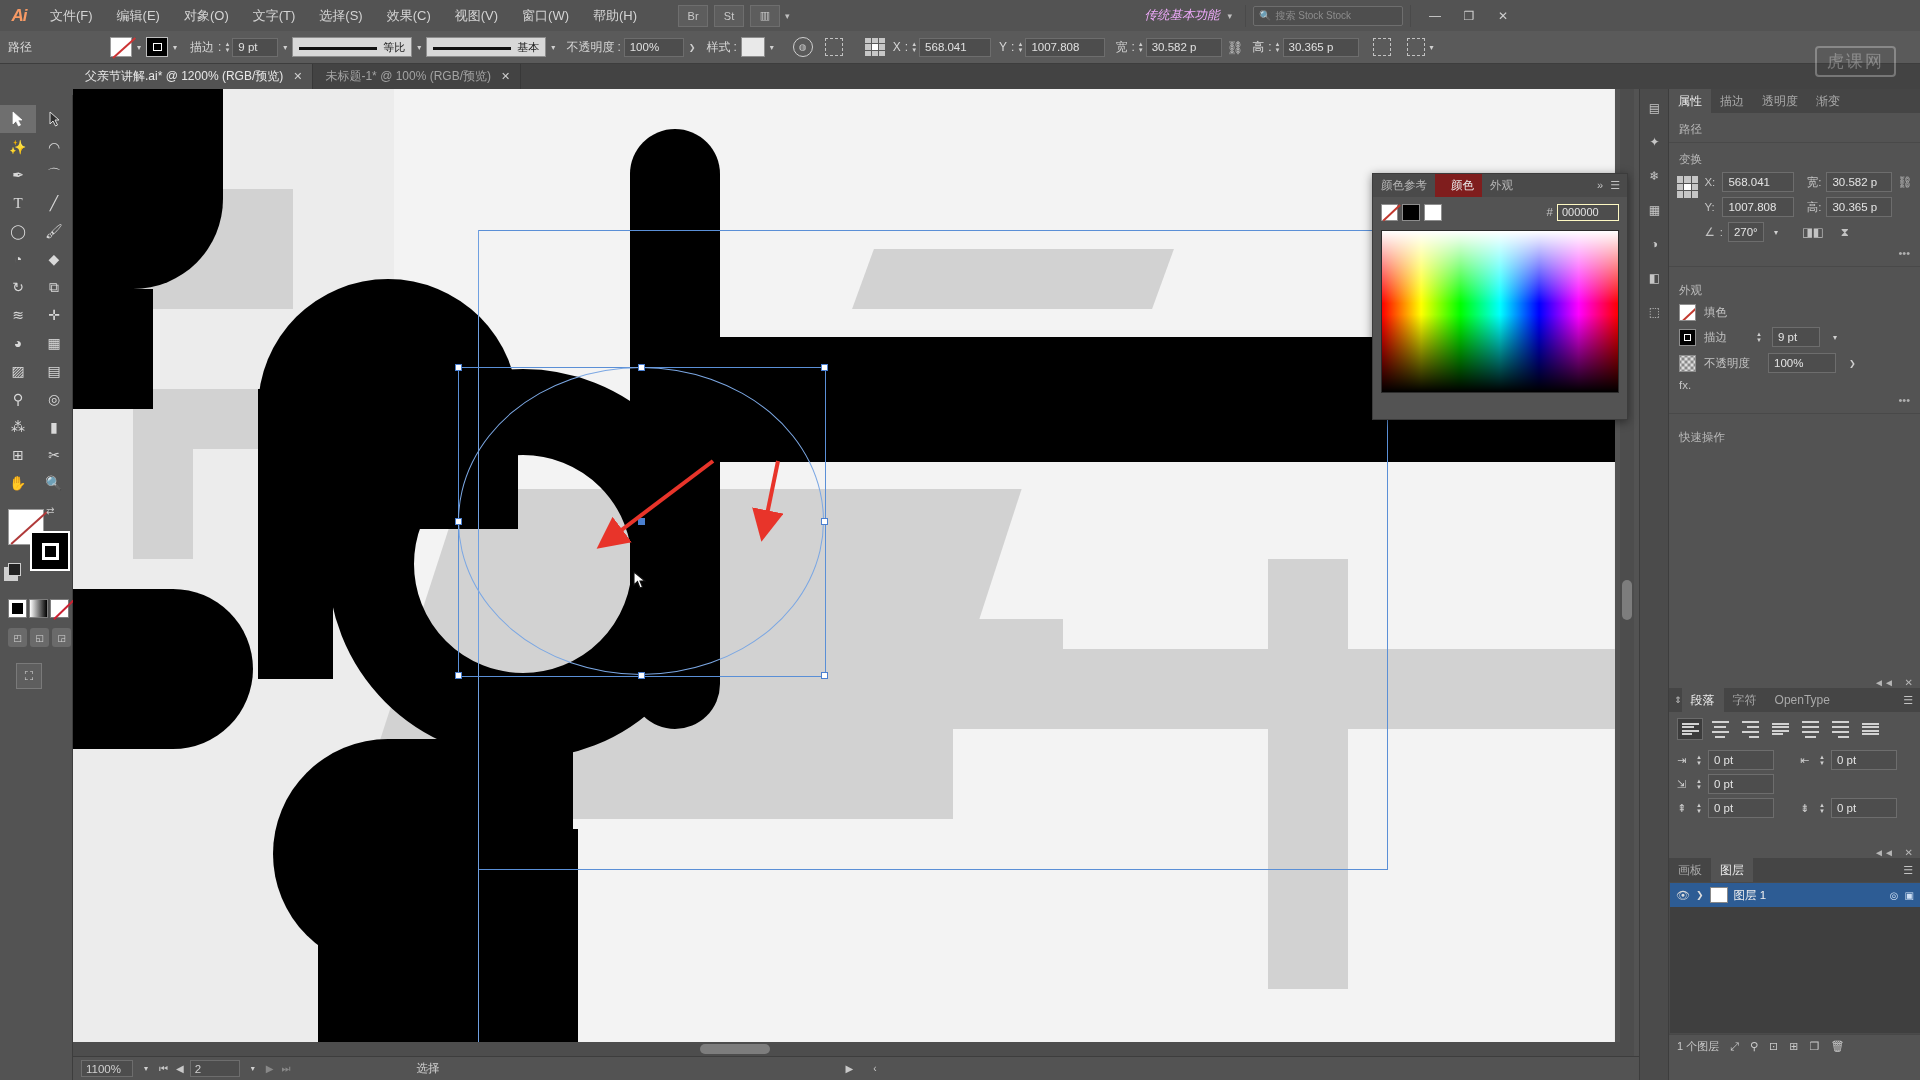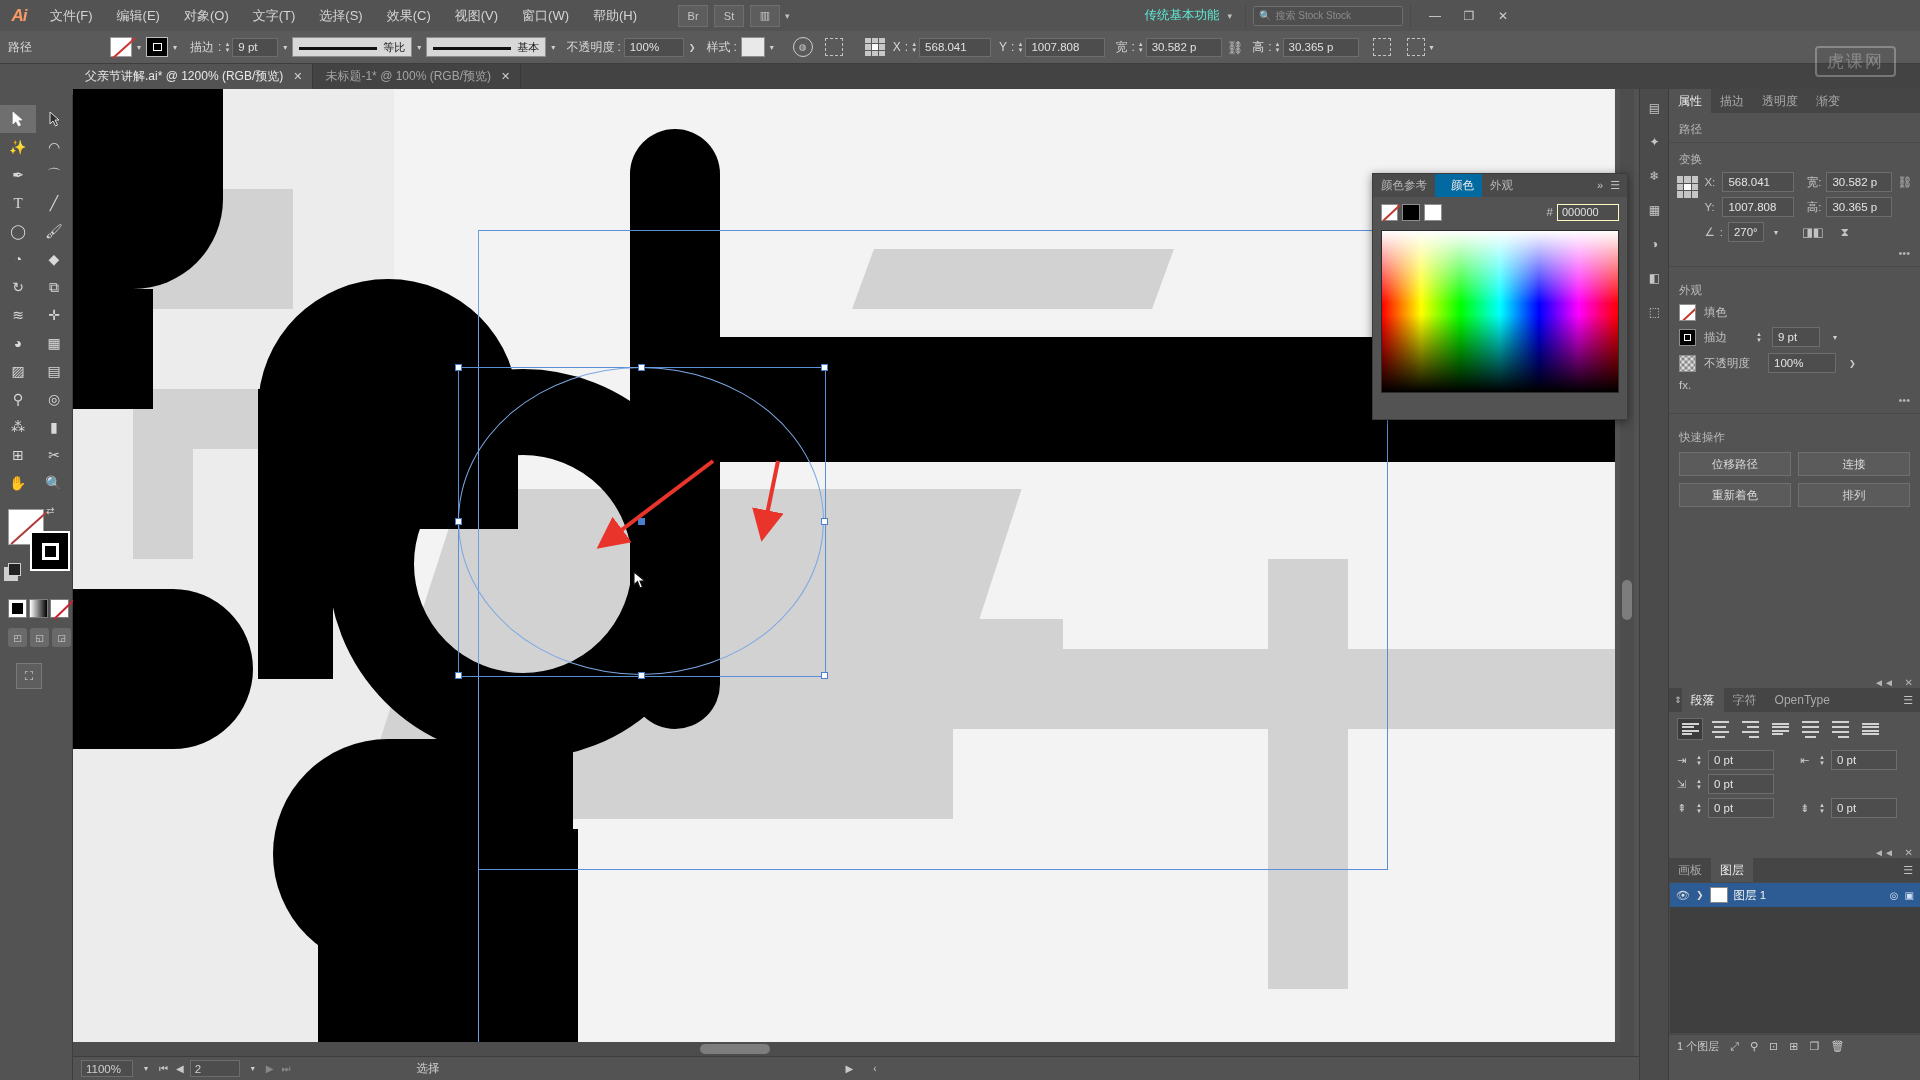--- a/index.html
+++ b/index.html
@@ -17,7 +17,7 @@
   .mb-right{ margin-left:auto; display:flex; align-items:center; height:31px; }
   .mb-icon-box{ width:30px; height:22px; margin:0 3px; border:1px solid #6e6e6e; background:#5d5d5d;
     display:flex;align-items:center;justify-content:center; color:#c9c9c9; font-size:11px;}
-  .ws-label{ color:#5eead4; font-size:12.5px; padding:0 6px; }
+  .ws-label{ color:#f0abfc; font-size:12.5px; padding:0 6px;font-style:italic; }
   .caret{ color:#c0c0c0; font-size:9px; margin:0 6px 0 2px;}
   .search-box{ width:150px; height:20px; border:1px solid #6e6e6e; background:#4e4e4e; border-radius:2px;
     display:flex; align-items:center; padding:0 5px; color:#8d8d8d; font-size:10px; gap:4px;}

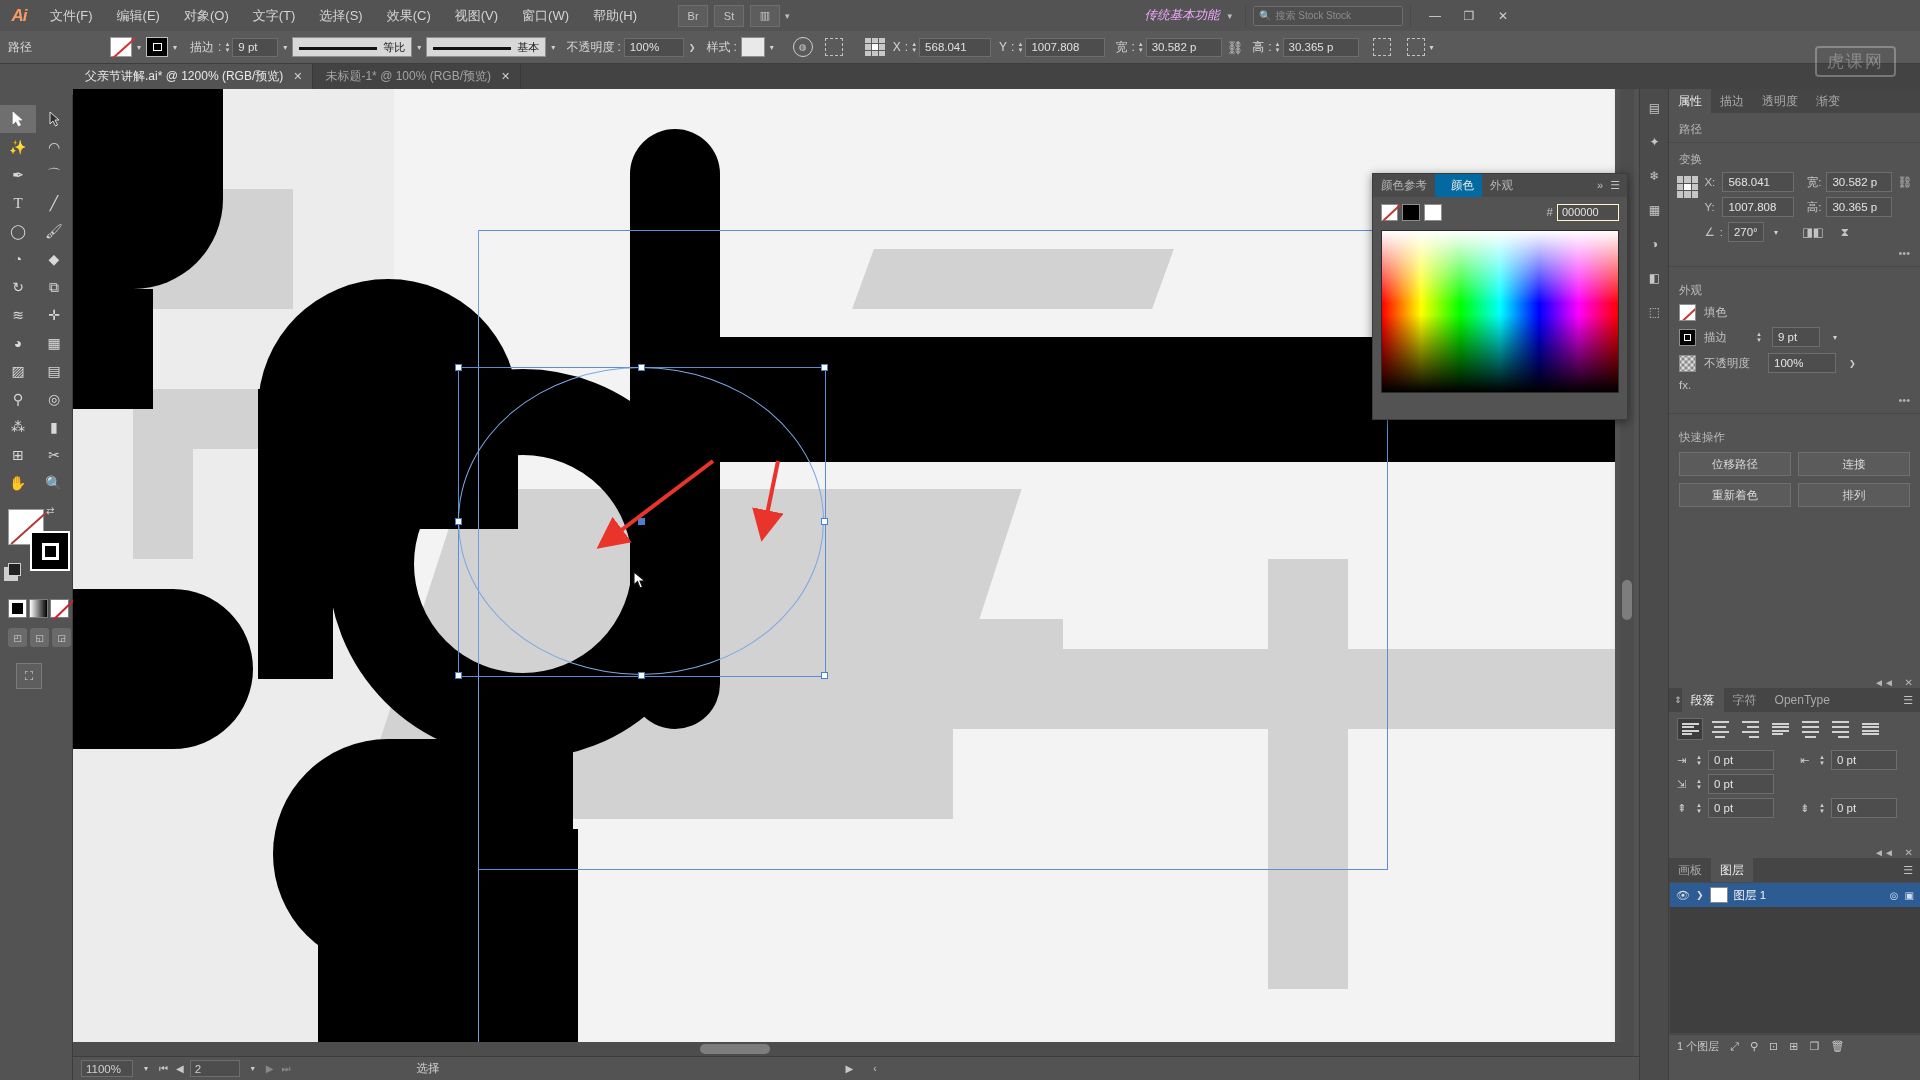--- a/index.html
+++ b/index.html
@@ -116,7 +116,7 @@
     border:1px solid #3c3c3c; box-shadow:0 2px 9px rgba(0,0,0,.45);}
   .cp-tabs{ display:flex; align-items:center; height:23px; background:#4a4a4a; font-size:11.5px;}
   .cp-tab{ padding:0 8px; height:23px; display:flex;align-items:center; color:#b5b5b5;}
-  .cp-tab.active{ background:#0369a1; color:#e9e9e9;}
+  .cp-tab.active{ background:#7f1d1d; color:#e9e9e9;}
   .cp-right{ margin-left:auto; display:flex; gap:7px; padding-right:7px; color:#c3c3c3; font-size:11px;}
   .cp-row{ display:flex; align-items:center; height:26px; padding:4px 8px 0 8px; gap:4px;}
   .cp-sw1{ width:17px;height:17px;background:#fff;border:1px solid #8e8e8e;position:relative;}

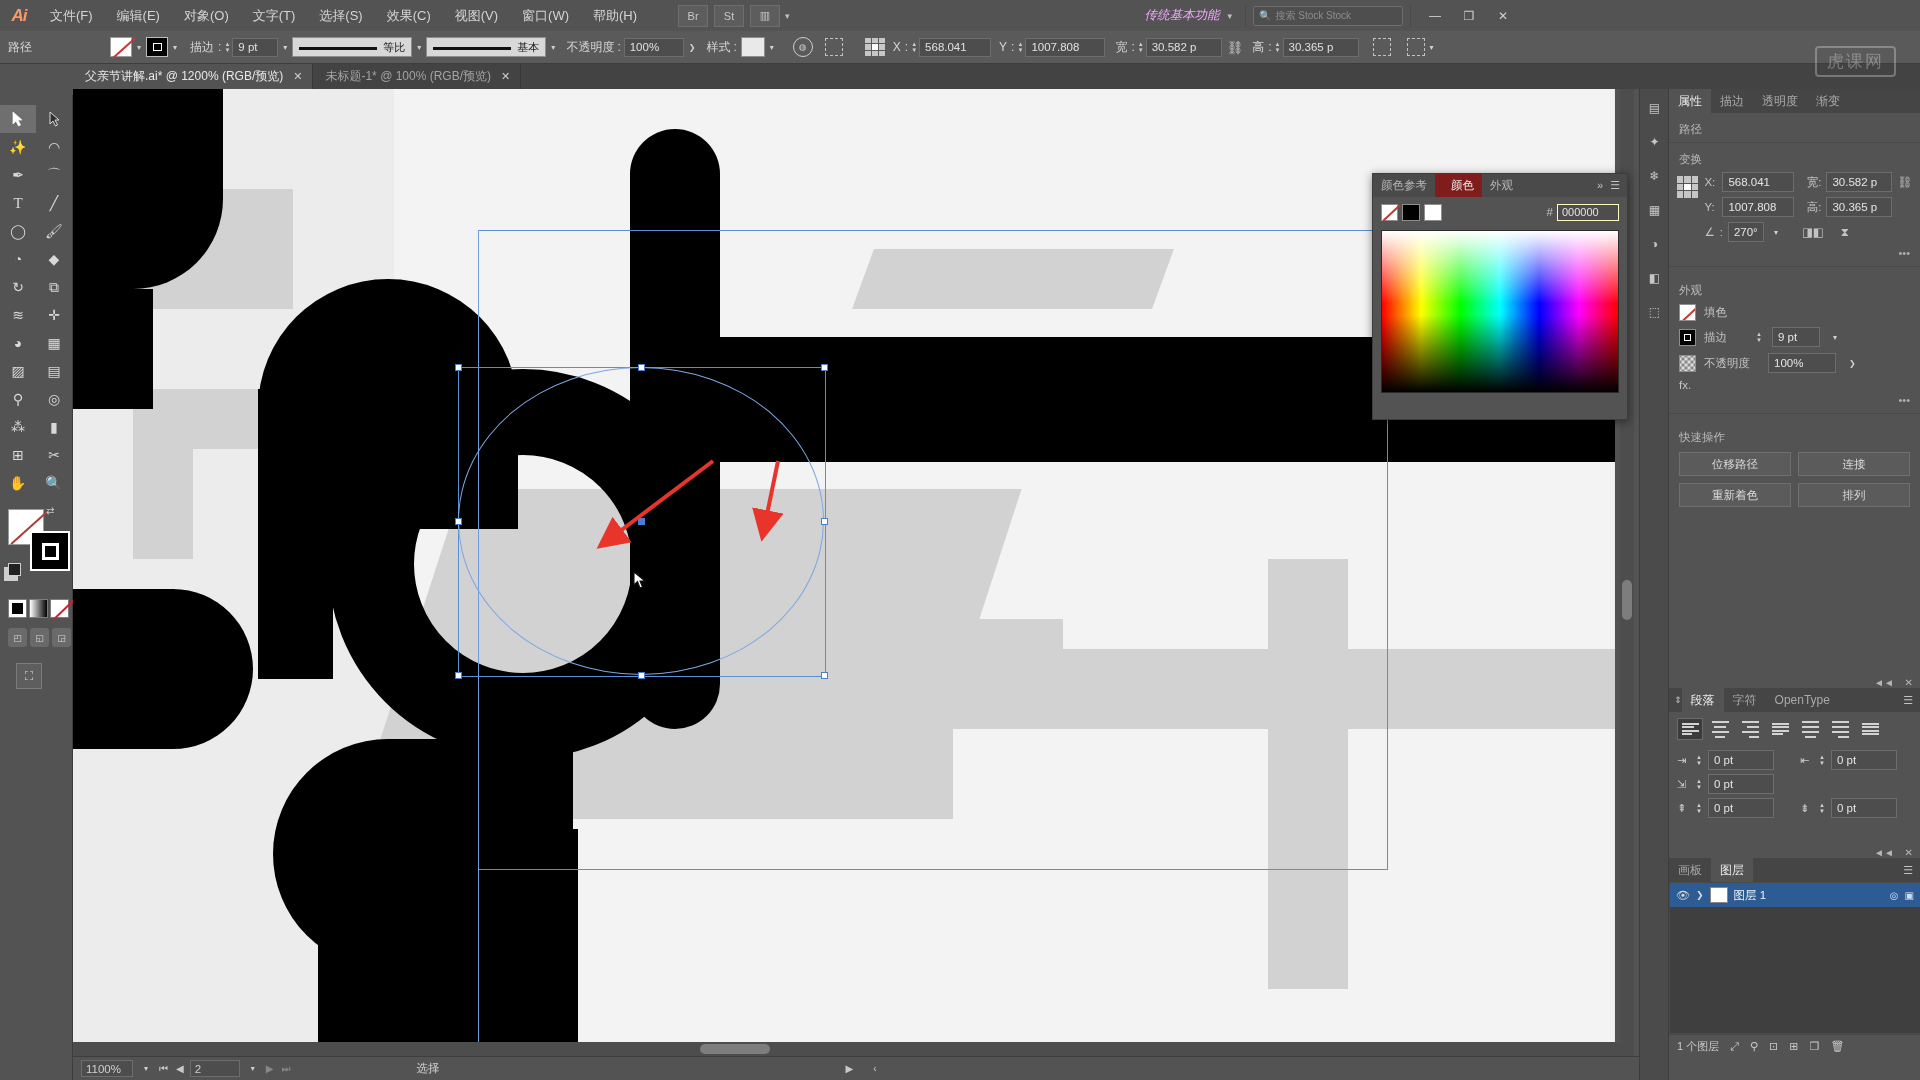--- a/index.html
+++ b/index.html
@@ -572,12 +572,6 @@
     <div class="hr"></div>
 
     <div class="sect-label">快速操作</div>
-    <div class="qgrid">
-      <div class="qbtn">位移路径</div>
-      <div class="qbtn">连接</div>
-      <div class="qbtn">重新着色</div>
-      <div class="qbtn">排列</div>
-    </div>
 
     <div style="position:absolute; left:0; top:588px; width:252px;">
       <div style="text-align:right;padding-right:8px;color:#b6b6b6;font-size:10px">

